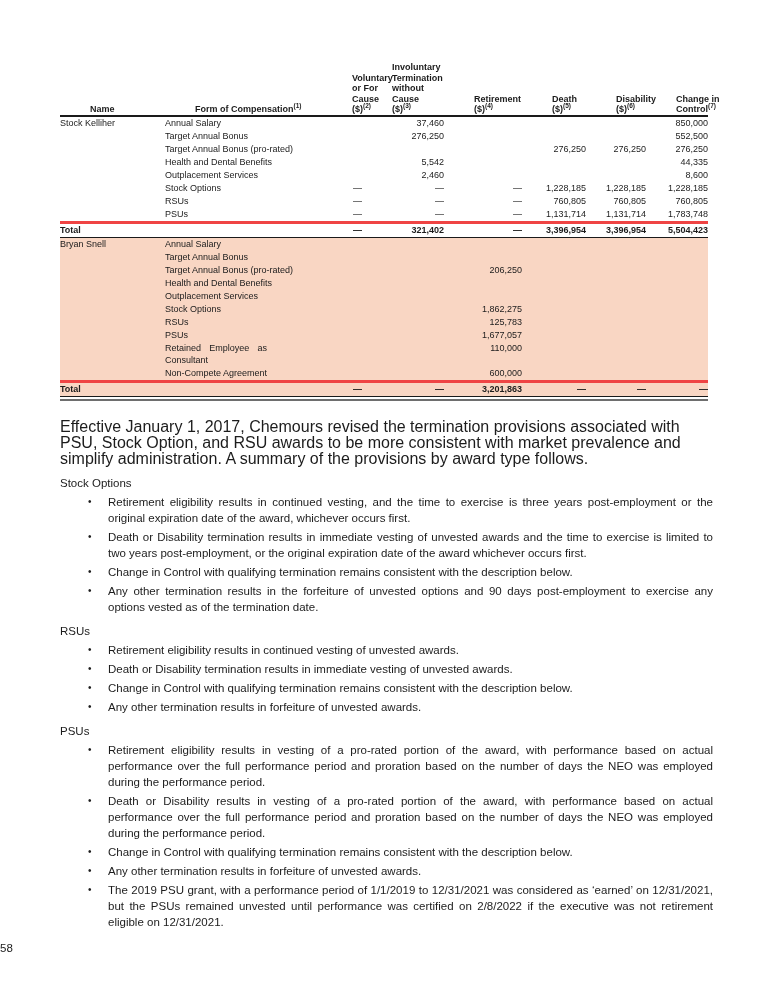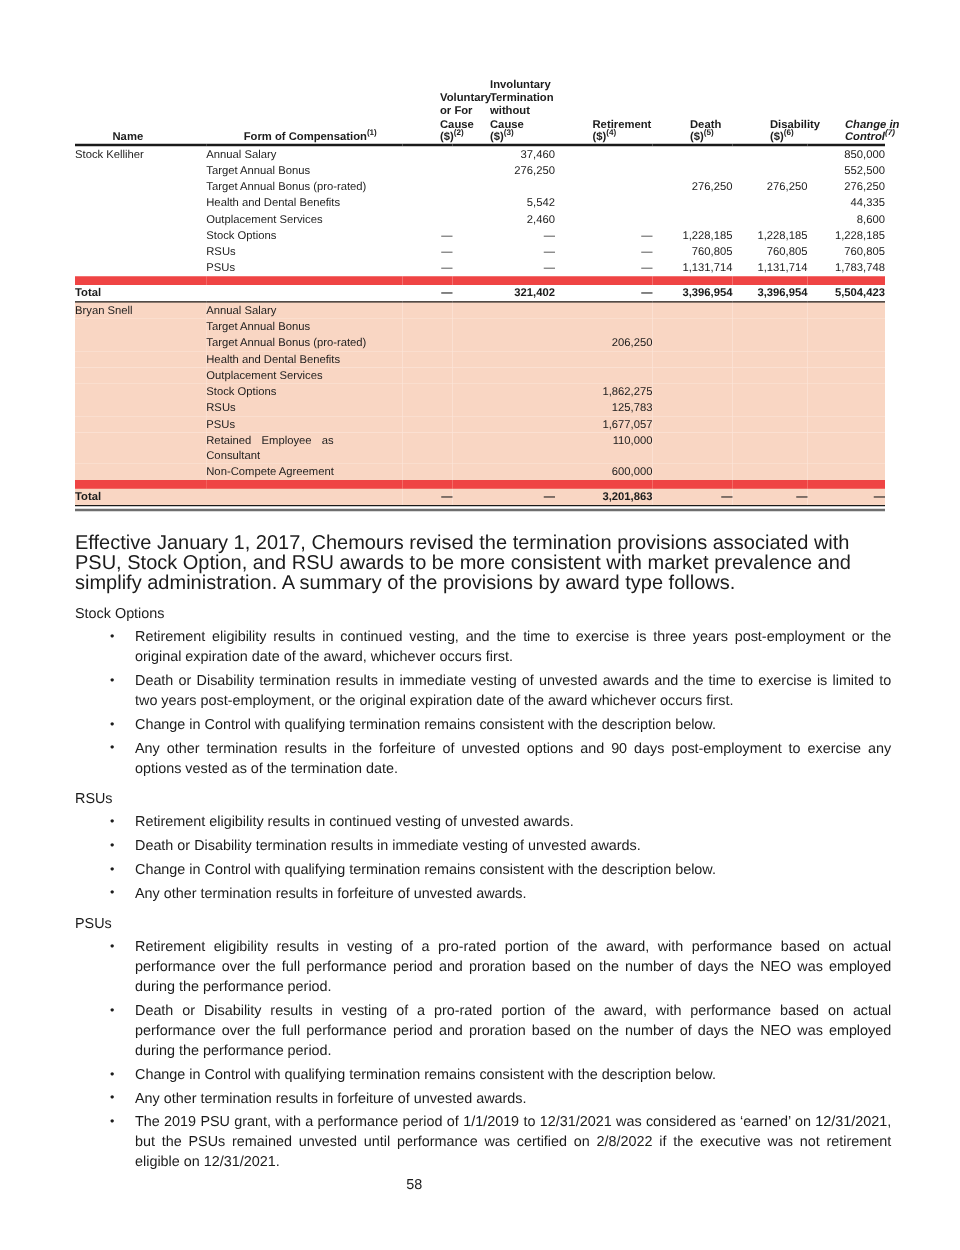--- a/index.html
+++ b/index.html
@@ -20,7 +20,7 @@
   td.num{text-align:right;}
   
   th.c2{padding-left:5px;}  th.c3{padding-left:28px;} th.c4{padding-left:11px;}
-  th.c5{padding-left:6px;}  th.c6{padding-left:8px;}  th.c7{padding-left:12px;font-style:italic;}
+  th.c5{padding-left:6px;}  th.c6{padding-left:8px;}  th.c7{padding-left:12px;}
   
   td.c2{padding-right:6px;} td.c3{padding-right:6px;} td.c4{padding-right:5px;}
   td.c5{padding-right:6px;} td.c6{padding-right:6px;} td.c7{padding-right:0;}

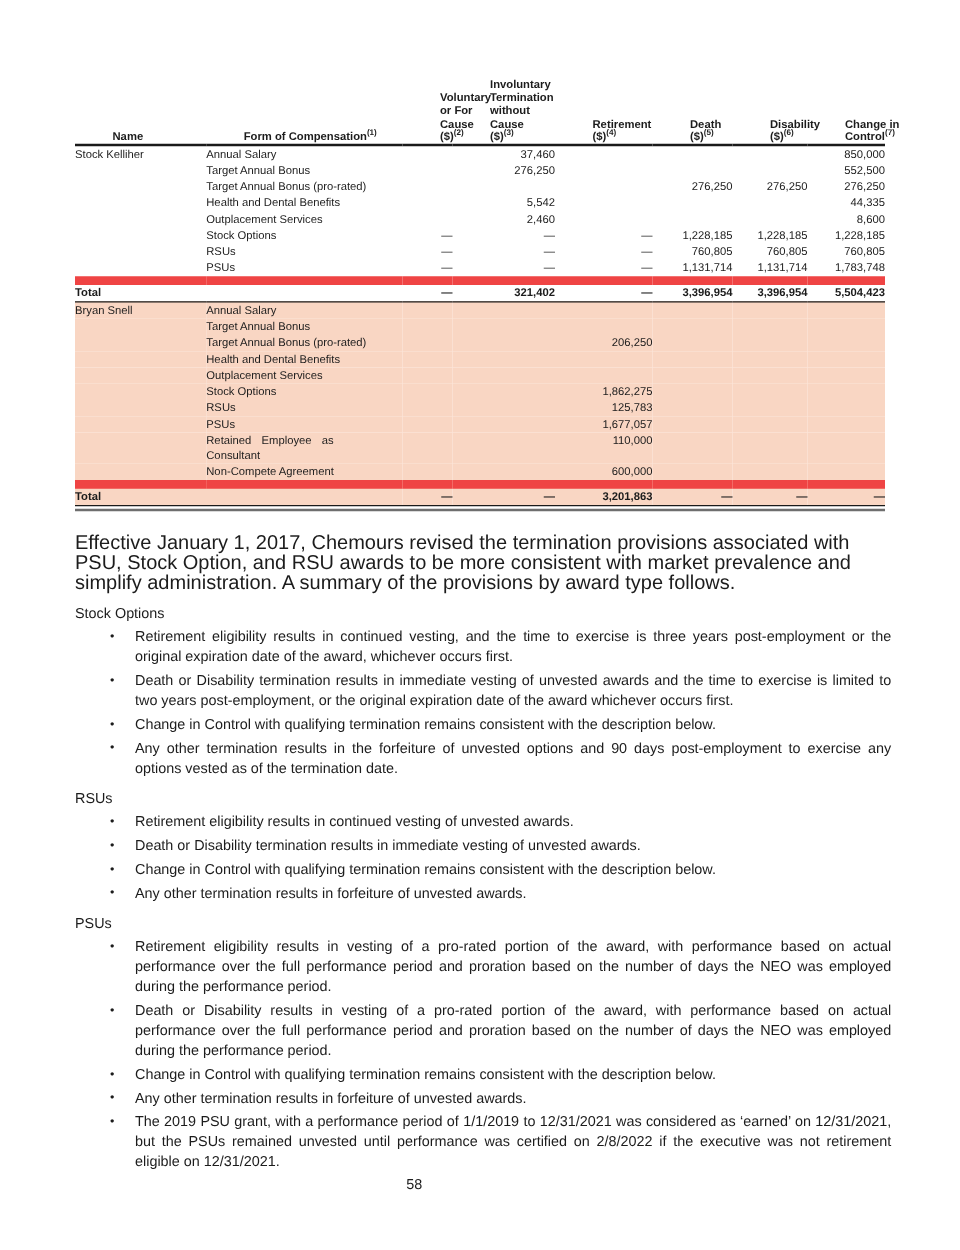--- a/index.html
+++ b/index.html
@@ -25,7 +25,7 @@
   td.c2{padding-right:6px;} td.c3{padding-right:6px;} td.c4{padding-right:5px;}
   td.c5{padding-right:6px;} td.c6{padding-right:6px;} td.c7{padding-right:0;}
   tbody.hl td{background:#f9d6c3;}
-  tr.total td{font-weight:bold;border-top:7px solid #ef4444;}
+  tr.total td{font-weight:bold;border-top:3px solid #ef4444;}
   tr.total.mid td{border-bottom:1px solid #1a1a1a;}
   .just{display:flex;justify-content:space-between;width:102px;}
   .double-rule{width:648px;height:2px;border-top:1px solid #1a1a1a;border-bottom:2px solid #6e6e6e;}

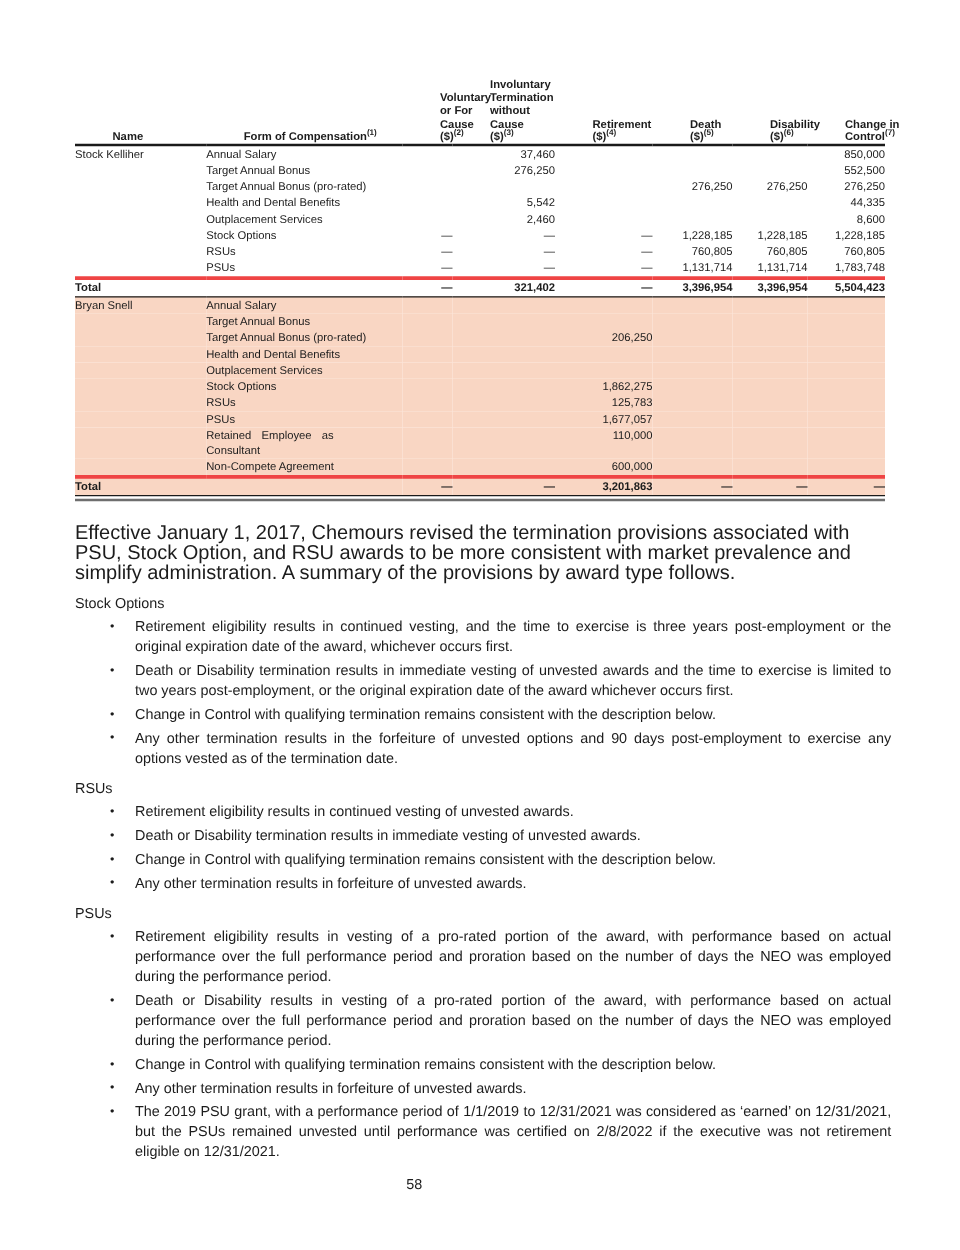--- a/index.html
+++ b/index.html
@@ -36,7 +36,7 @@
   .bullet{display:flex;width:653px;margin-top:3px;font-size:11.5px;line-height:16px;}
   .bullet .dot{flex:0 0 20px;margin-left:28px;font-size:10px;line-height:16px;}
   .bullet .txt{flex:1;text-align:justify;}
-  .page-num{position:absolute;left:0;top:942px;width:663px;text-align:center;
+  .page-num{position:absolute;left:0;top:942px;width:663px;
             font-size:11.5px;color:#1c1c1c;}
 </style>
 </head>

